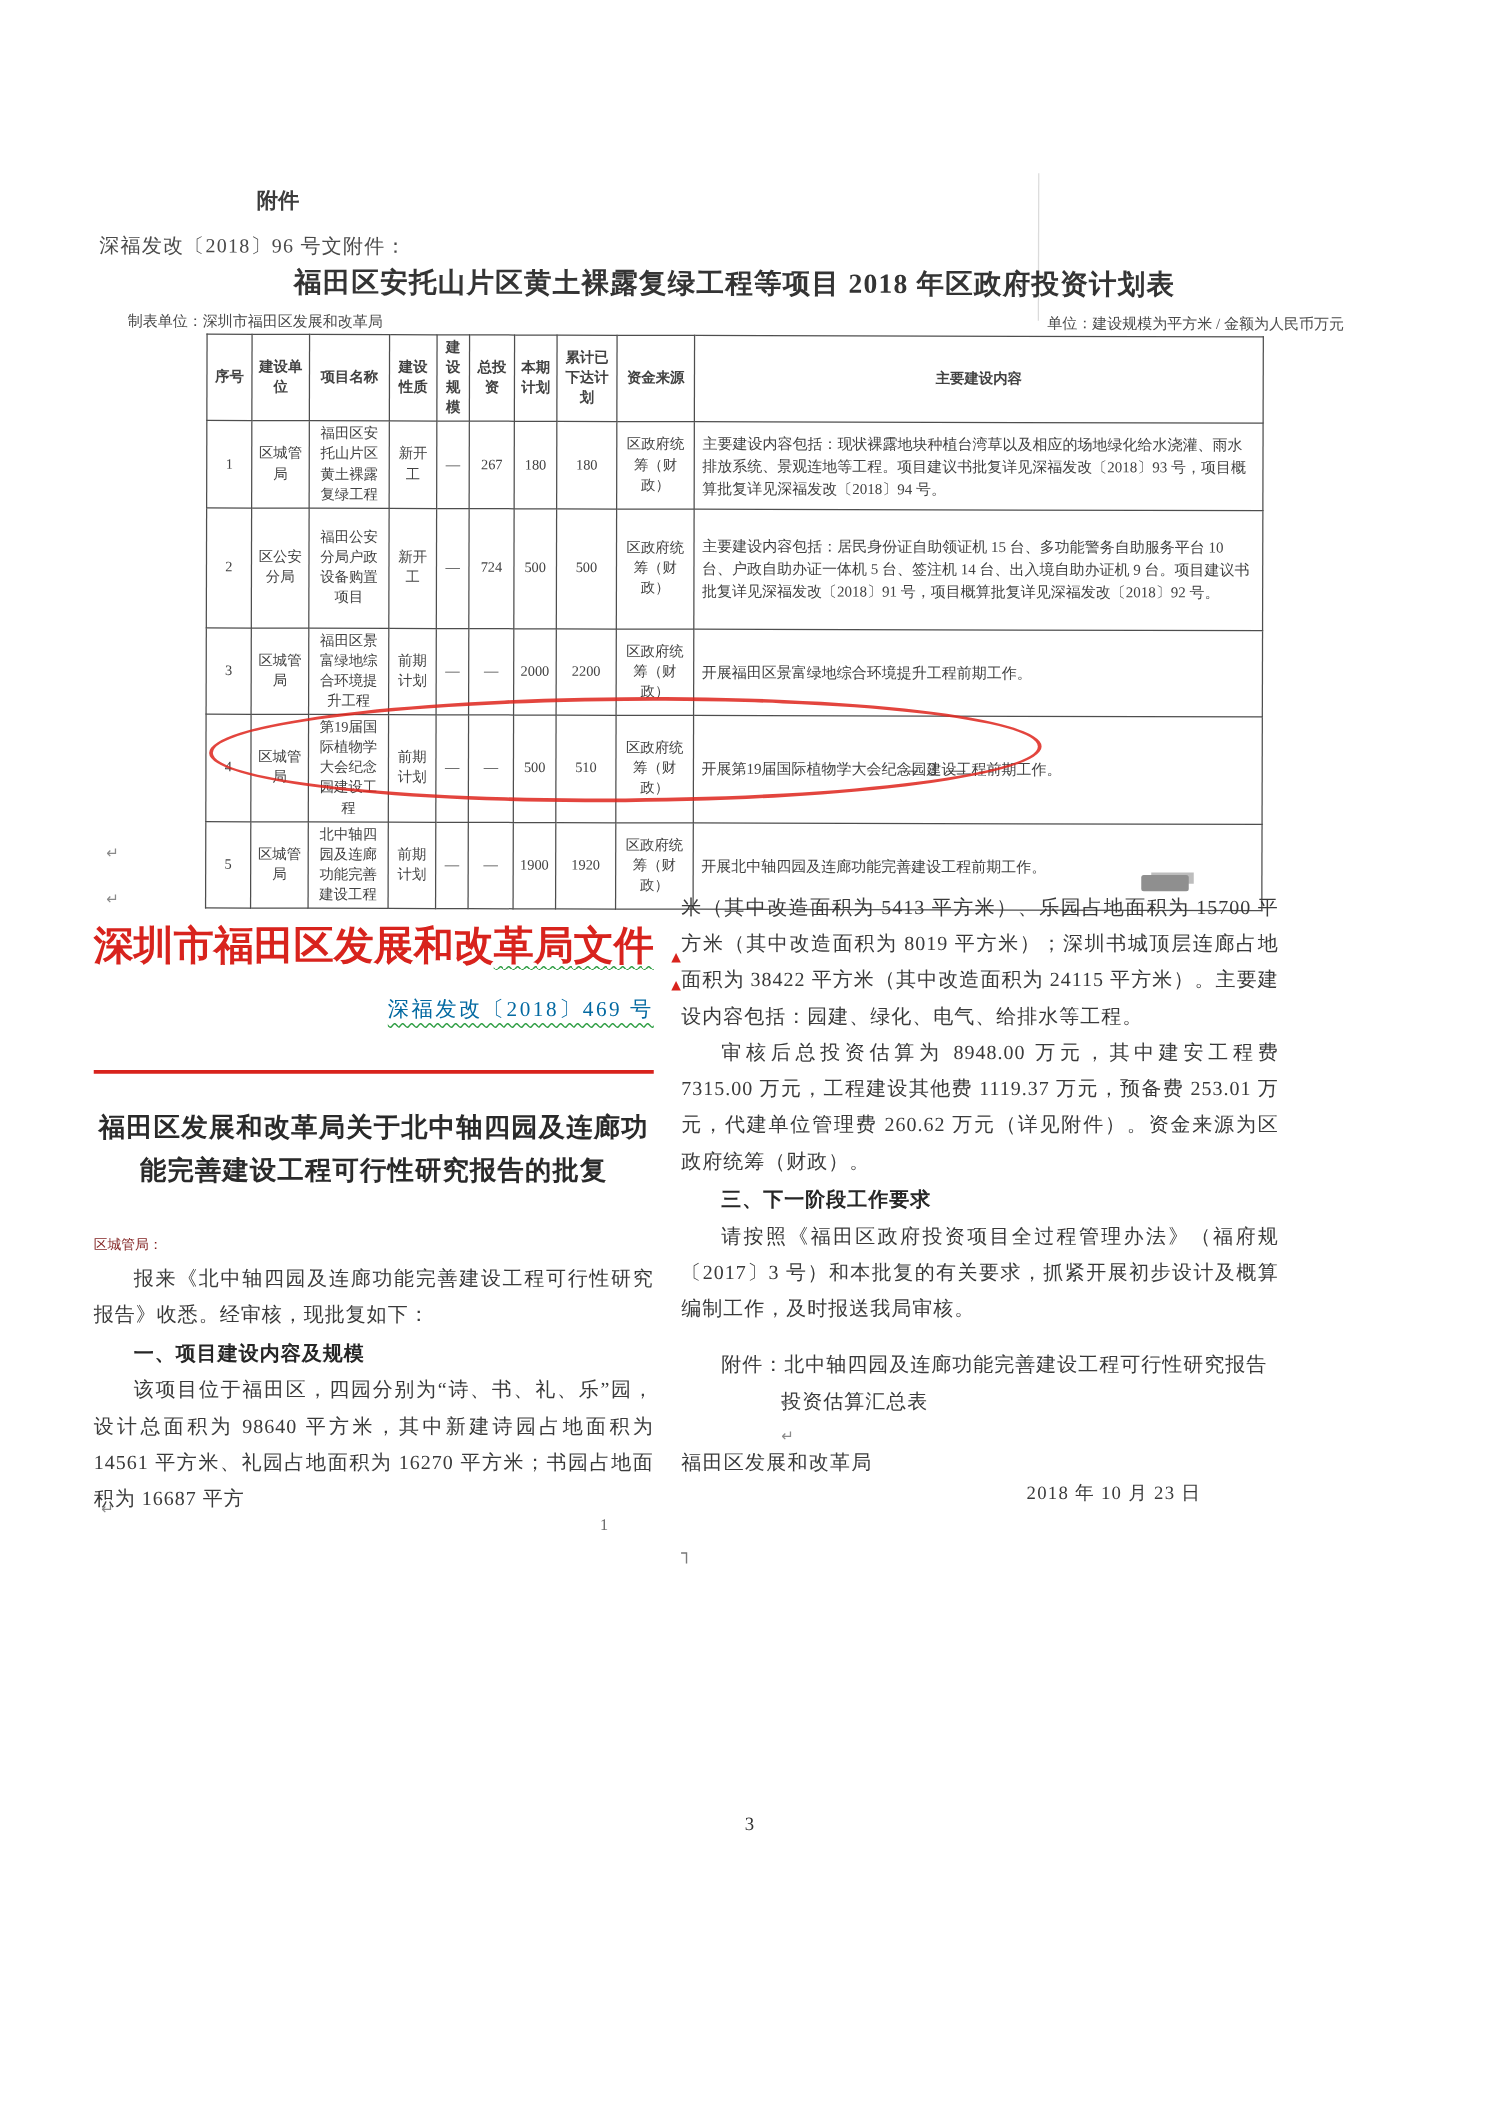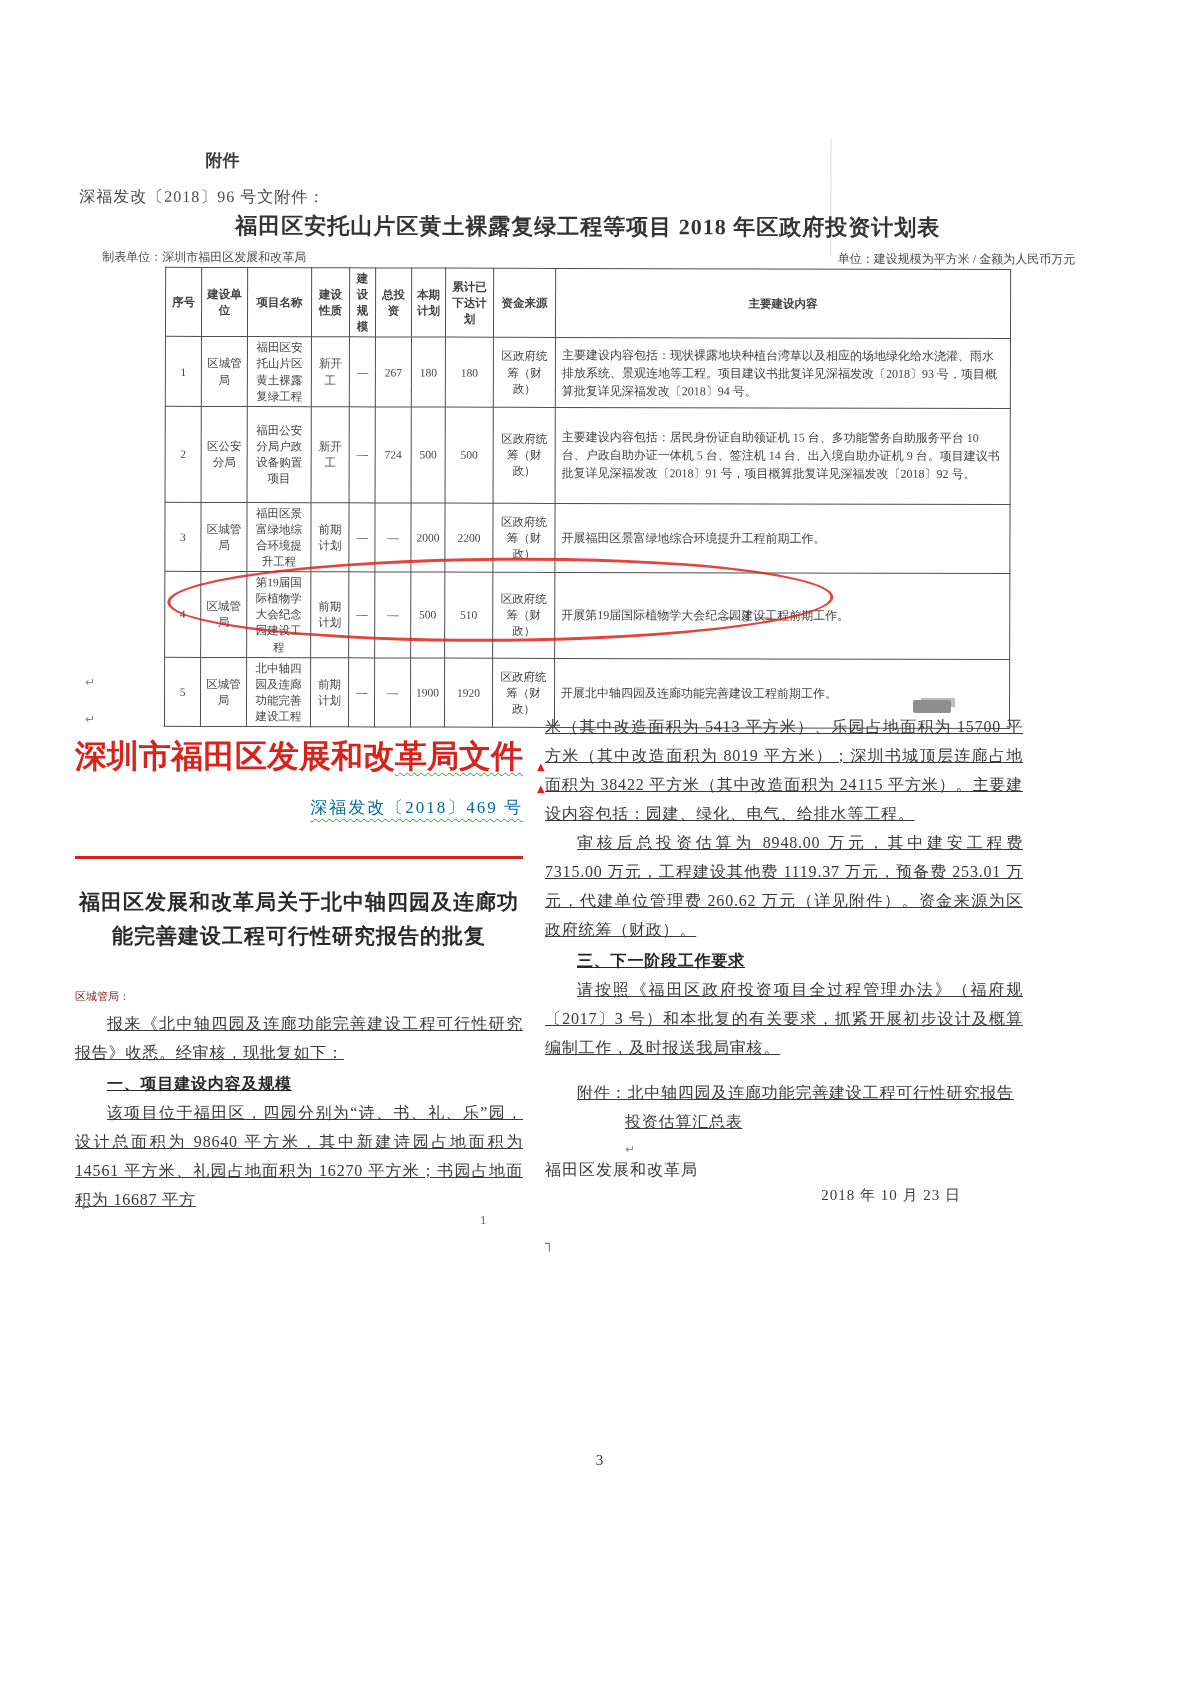--- a/index.html
+++ b/index.html
@@ -68,7 +68,7 @@
   .appr-title { margin-top:26px; text-align:center; font-size:21px; font-weight:bold;
                 line-height:34px; color:#2a2a2a; letter-spacing:1px; }
   .body { font-size:16px; line-height:29px; letter-spacing:0.8px; color:#3a3a3a;
-          text-align:justify;text-decoration:underline; }
+          text-align:justify; }
   .salutation { margin-top:30px; font-size:11px; line-height:26px; color:#7f1d1d; }
   .indent { text-indent:2em; }
   .head-bold { font-weight:bold; color:#262626; text-indent:2em; margin-top:2px; }

